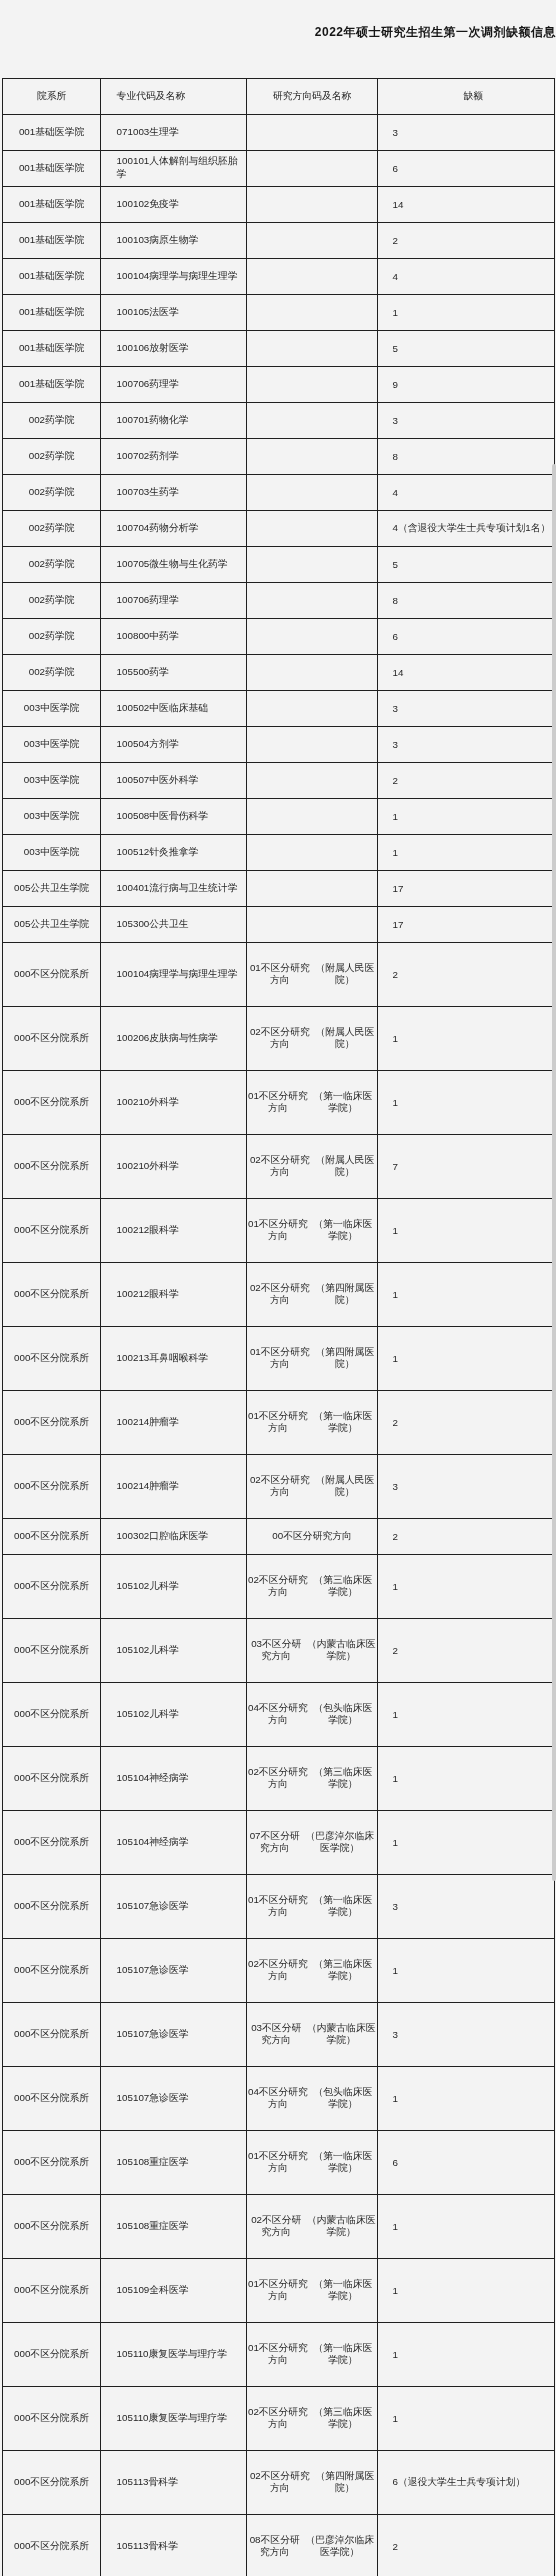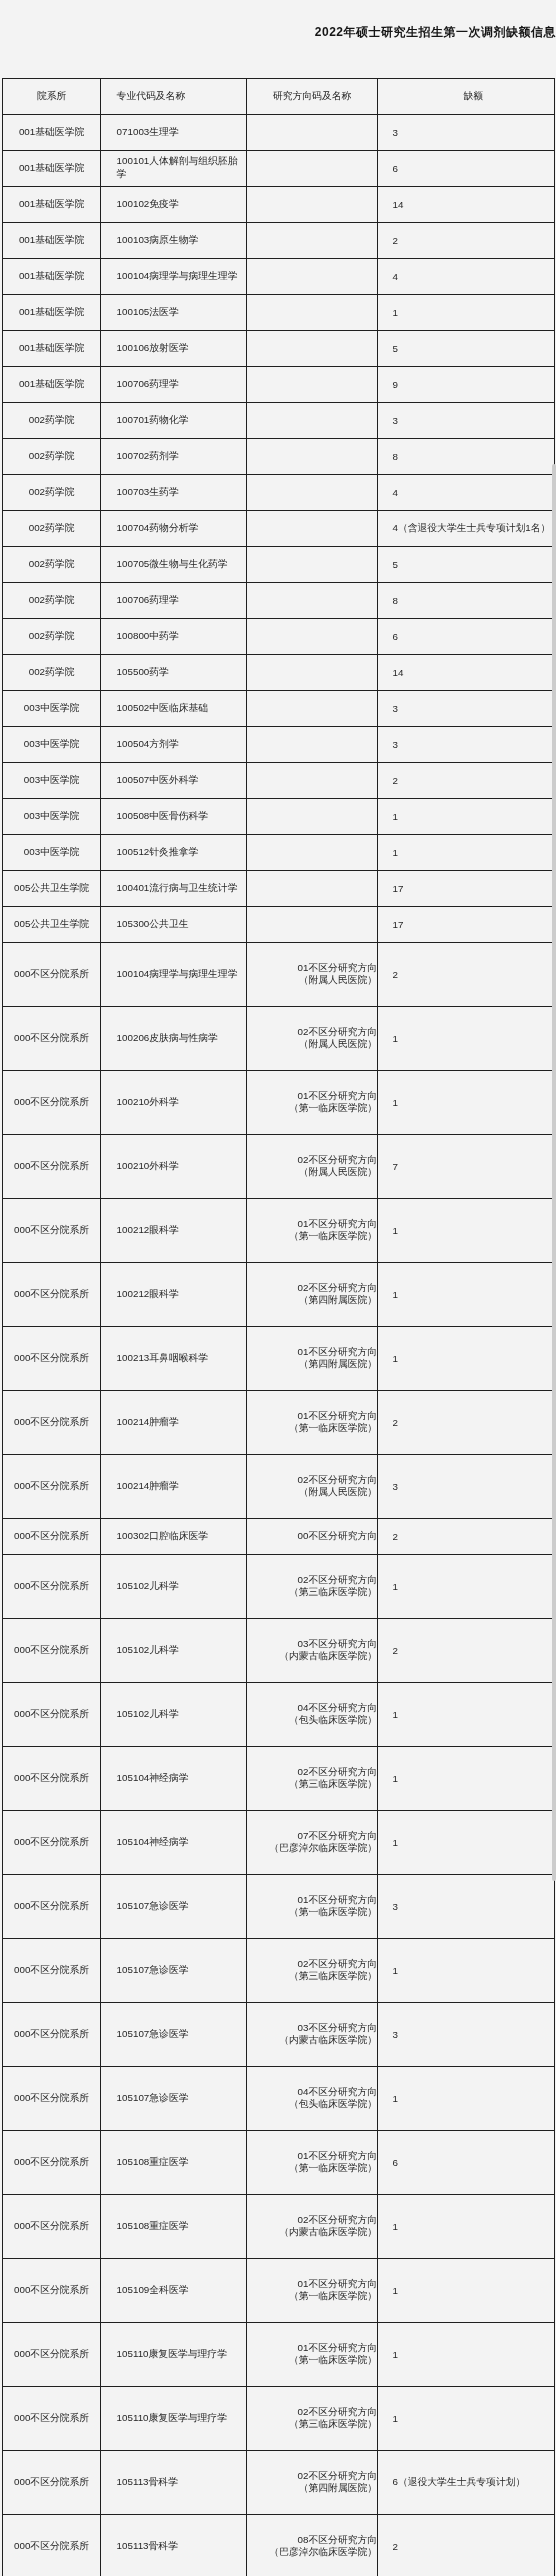--- a/index.html
+++ b/index.html
@@ -35,7 +35,7 @@
   .cell-vac{text-align:left;padding-left:14.4px;}
   th.cell-major{text-align:left;padding-left:15.5px;}
   th.cell-vac{text-align:center;padding-left:14.4px;}
-  .dir-wrap{display:flex;flex-direction:column;justify-content:space-evenly;height:100%;text-align:right;}
+  .dir-wrap{display:flex;flex-direction:row;justify-content:space-evenly;height:100%;}
   .dir-line{line-height:1.2;}
   .scrollbar-thumb{
     position:absolute;right:0;top:464px;width:3.6px;height:1417px;

